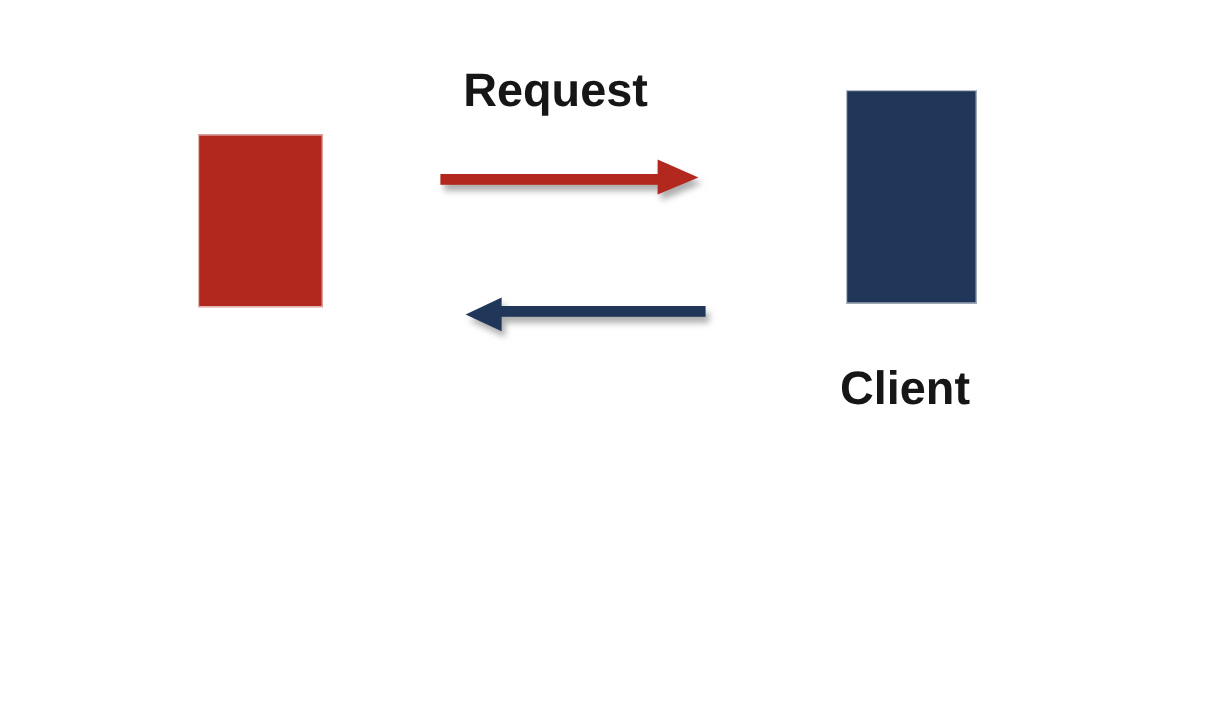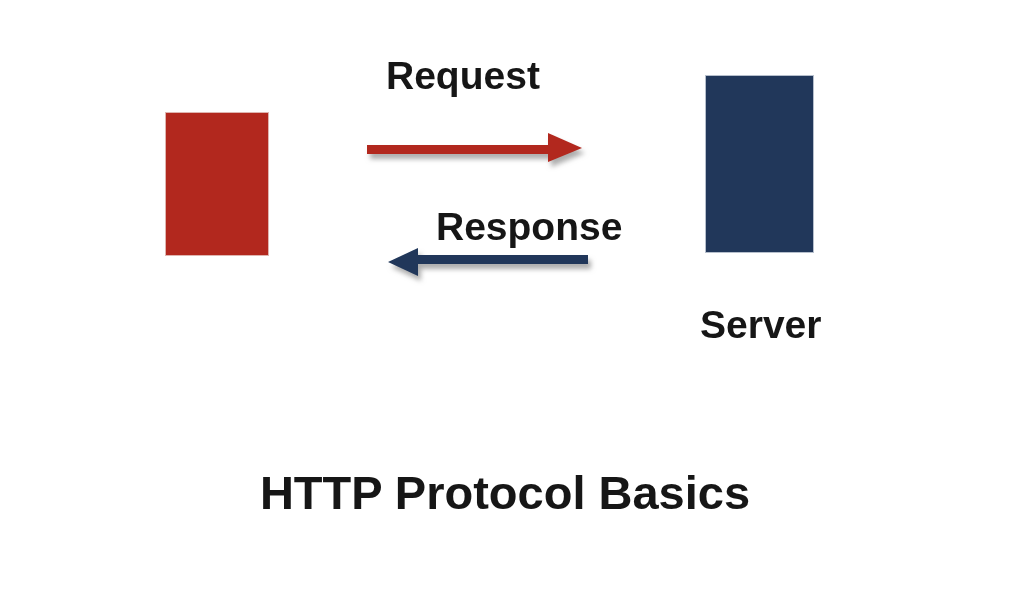--- a/index.html
+++ b/index.html
@@ -69,7 +69,6 @@
     </g>
   </svg>
 
-  <span class="label response-label">Response</span>
 
   <svg class="arrow response-arrow" width="220" height="50" viewBox="0 0 220 50" xmlns="http://www.w3.org/2000/svg">
     <g class="arrow-shadow">

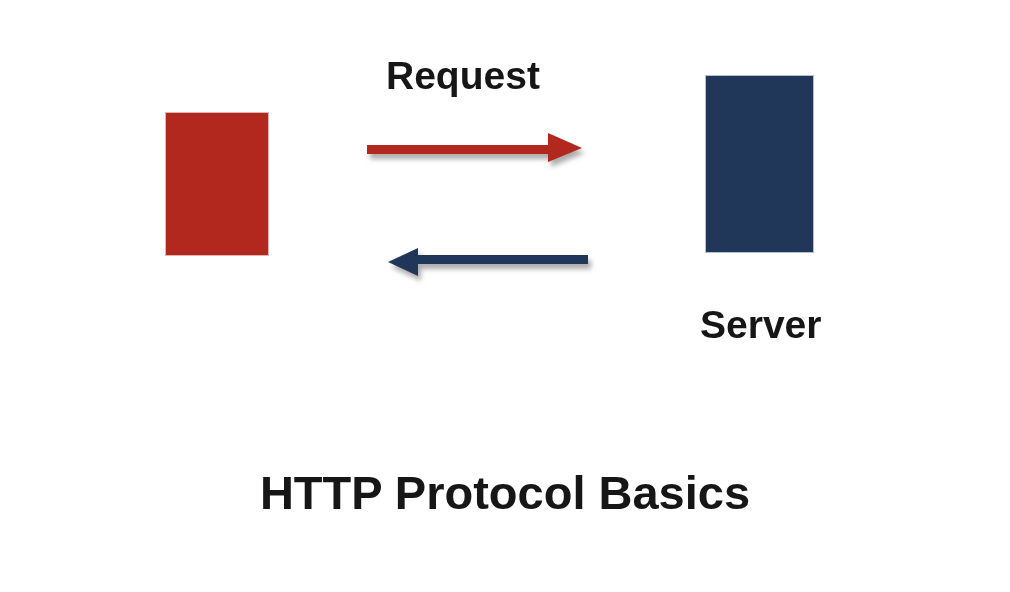--- a/index.html
+++ b/index.html
@@ -78,7 +78,7 @@
   </svg>
 
 
-  <span class="label server-label">Server</span>
+  <span class="label server-label">Client</span>
 
   <div class="title">HTTP Protocol Basics</div>
 

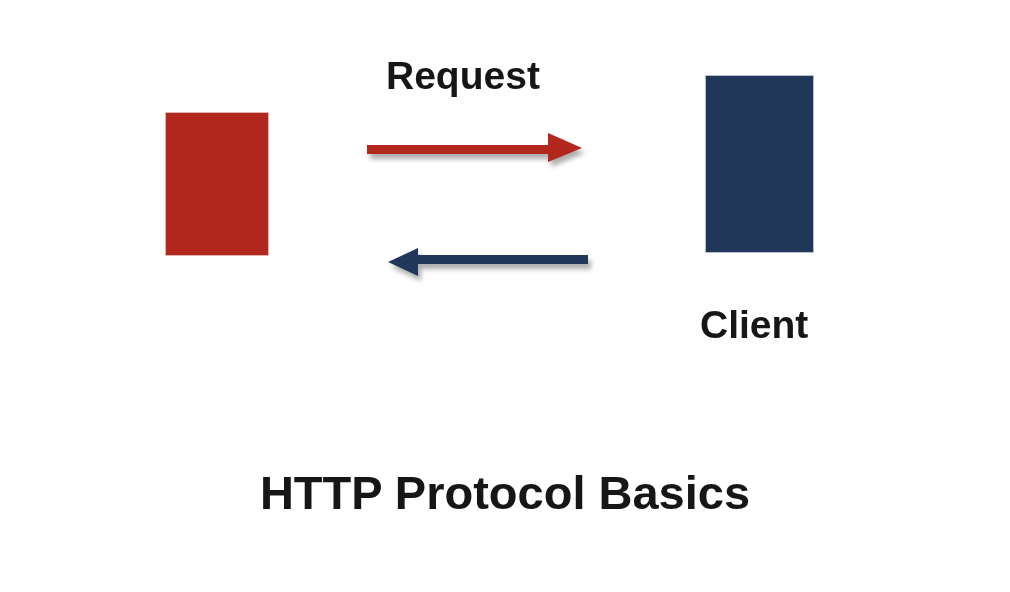--- a/index.html
+++ b/index.html
@@ -80,7 +80,6 @@
 
   <span class="label server-label">Client</span>
 
-  <div class="title">HTTP Protocol Basics</div>
 
 </div>
 

